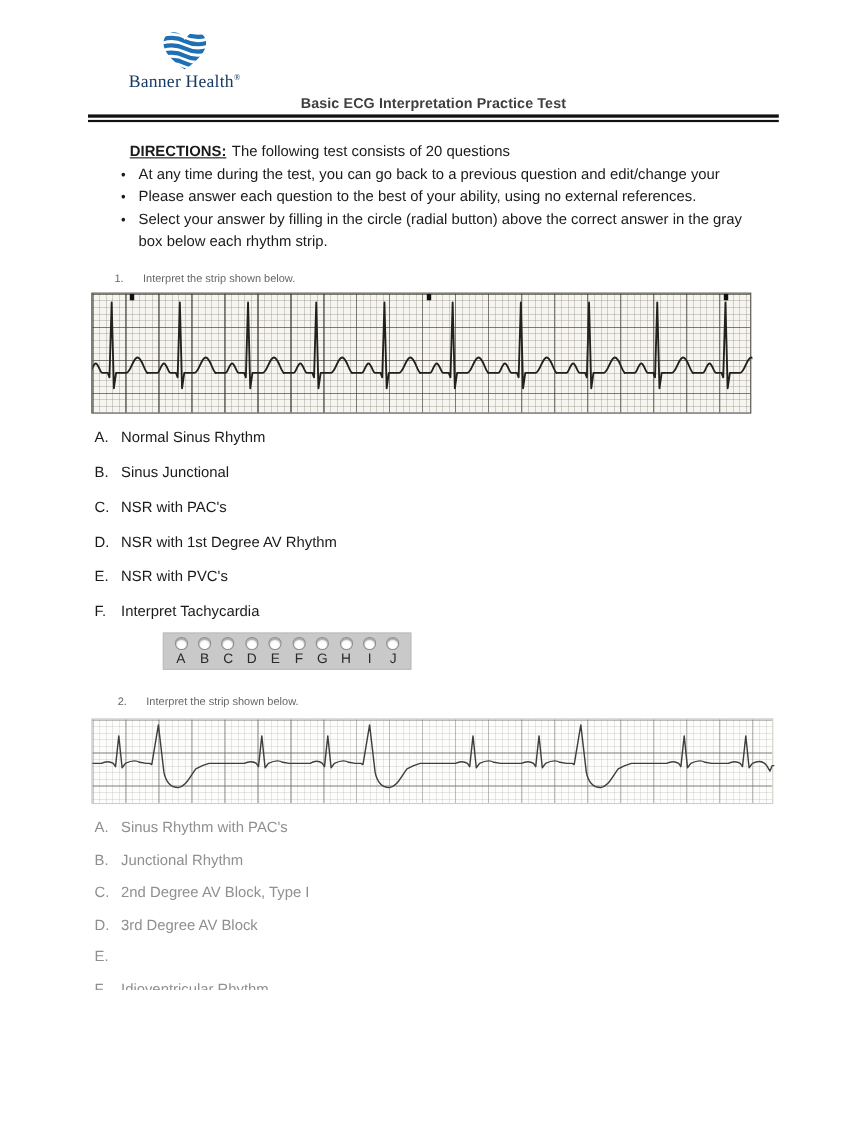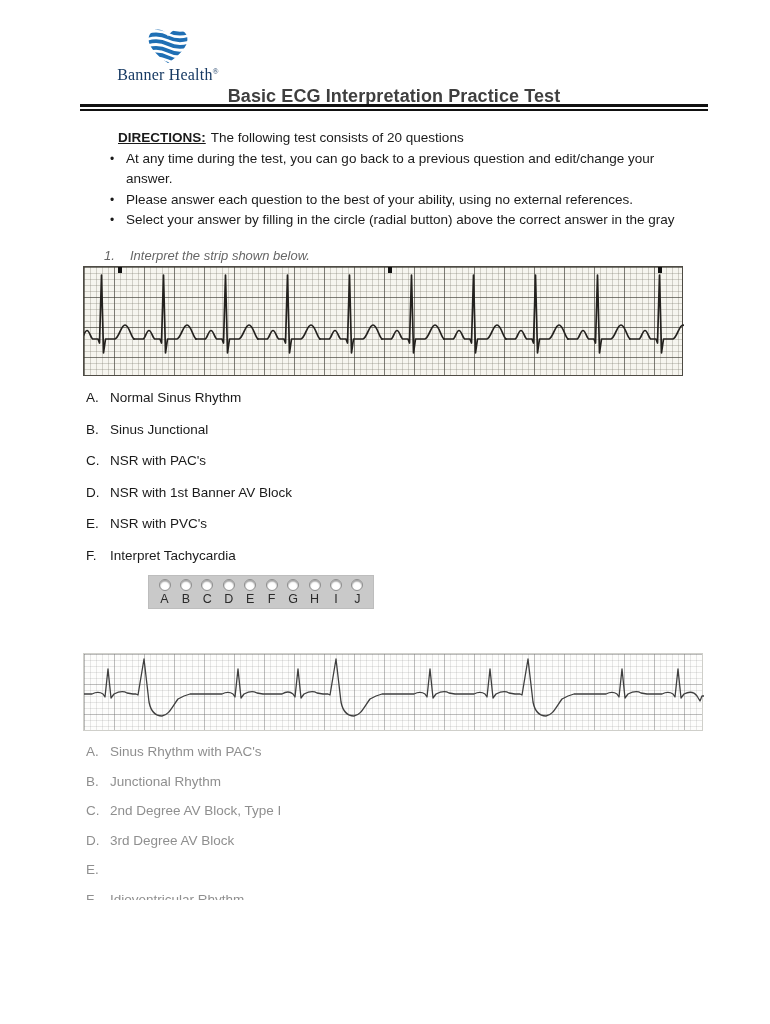--- a/index.html
+++ b/index.html
@@ -21,7 +21,7 @@
   .brand-name sup { font-size:8px; }
   .page-title {
     position:absolute; left:80px; top:86px; width:628px;
-    text-align:center; font-size:18px; font-weight:bold; color:#3f3f3f;
+    text-align:center; font-size:13px; font-weight:bold; color:#3f3f3f;
     letter-spacing:.1px;
   }
   .header-rule {

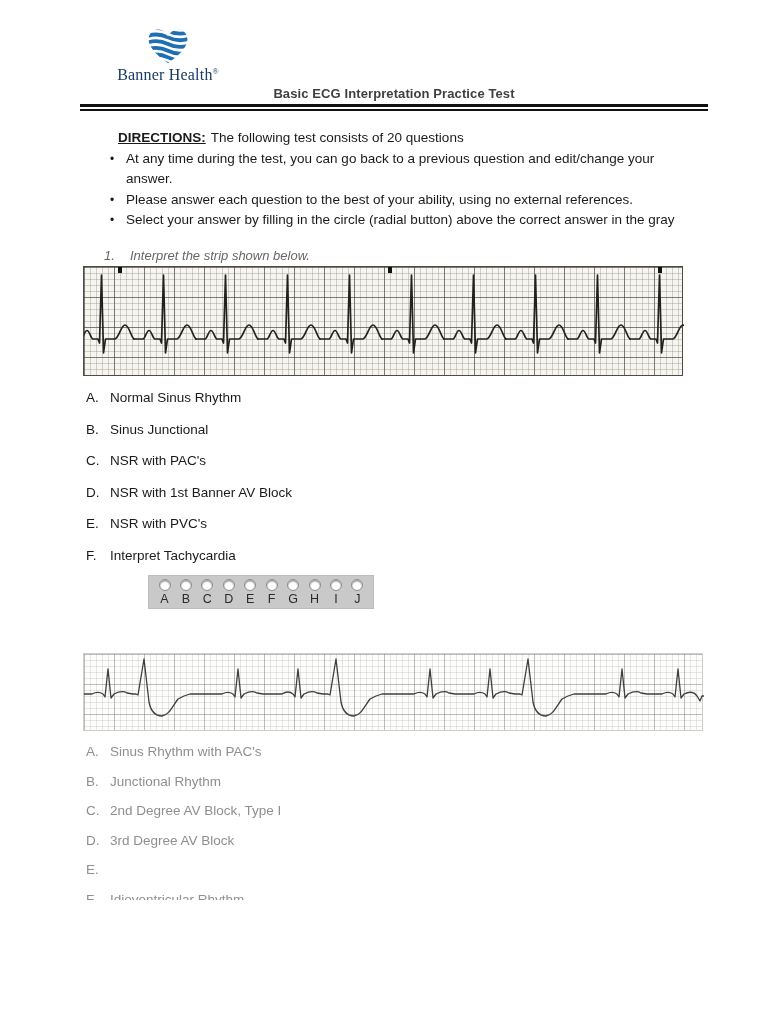--- a/index.html
+++ b/index.html
@@ -124,10 +124,6 @@
     <div class="b-row">
       <span class="b-marker">•</span>
       <span class="b-text">At any time during the test, you can go back to a previous question and edit/change your</span>
-    </div>
-    <div class="b-row">
-      <span class="b-marker"></span>
-      <span class="b-text">answer.</span>
     </div>
     <div class="b-row">
       <span class="b-marker">•</span>

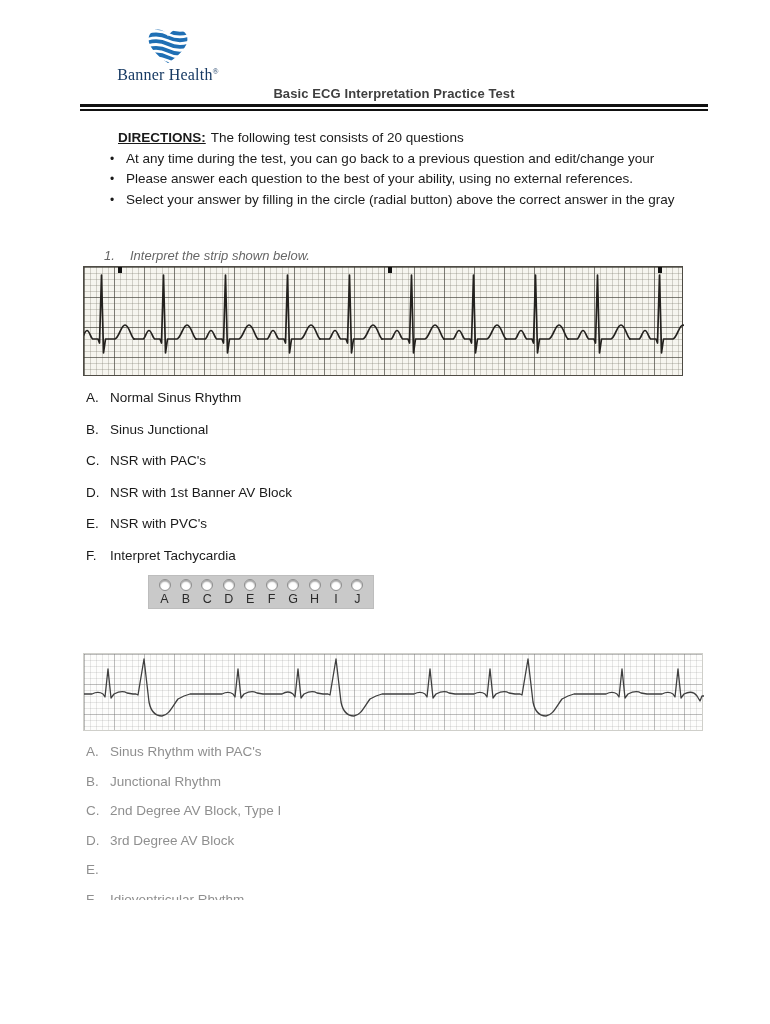--- a/index.html
+++ b/index.html
@@ -132,6 +132,10 @@
     <div class="b-row">
       <span class="b-marker">•</span>
       <span class="b-text">Select your answer by filling in the circle (radial button) above the correct answer in the gray</span>
+    </div>
+    <div class="b-row">
+      <span class="b-marker"></span>
+      <span class="b-text">box below each rhythm strip.</span>
     </div>
   </div>
 

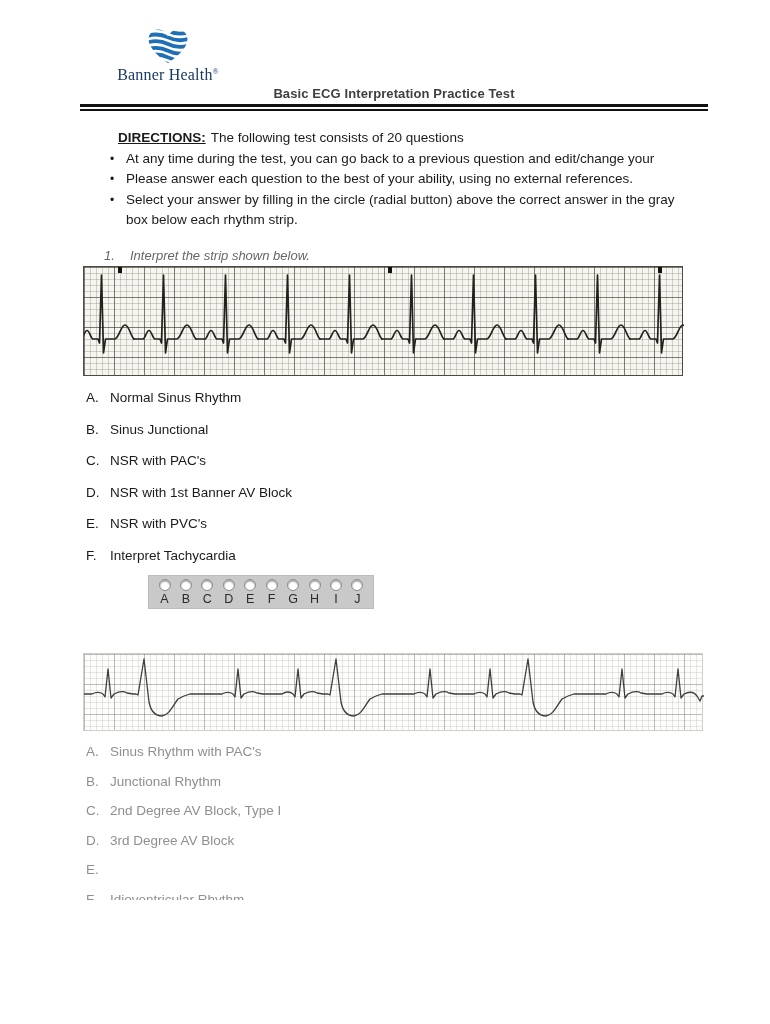--- a/index.html
+++ b/index.html
@@ -38,7 +38,7 @@
   .b-text { flex:1; }
 
   
-  .prompt { position:absolute; font-size:13px; color:#666666;font-style:italic; }
+  .prompt { position:absolute; font-size:10px; color:#666666; }
   .q-num { display:inline-block; width:26px; }
 
   

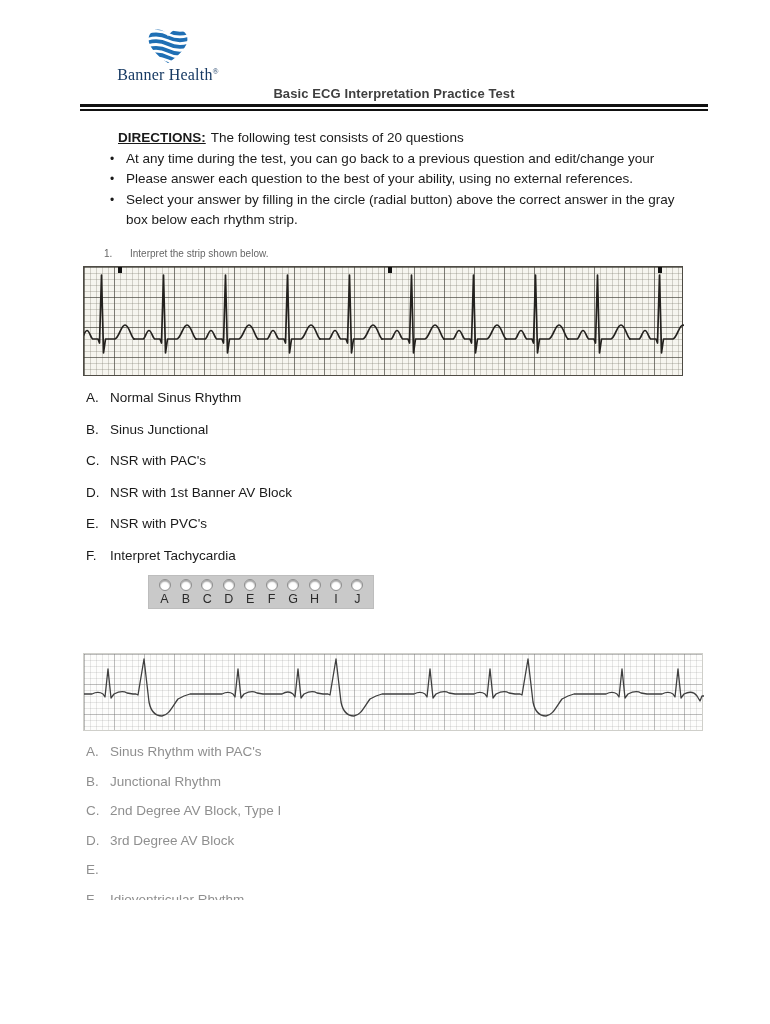--- a/index.html
+++ b/index.html
@@ -179,7 +179,7 @@
       </div>
     <div class="opt">
         <span class="opt-letter">D.</span>
-        <span>NSR with 1st Banner AV Block</span>
+        <span>NSR with 1st Degree AV Rhythm</span>
       </div>
     <div class="opt">
         <span class="opt-letter">E.</span>

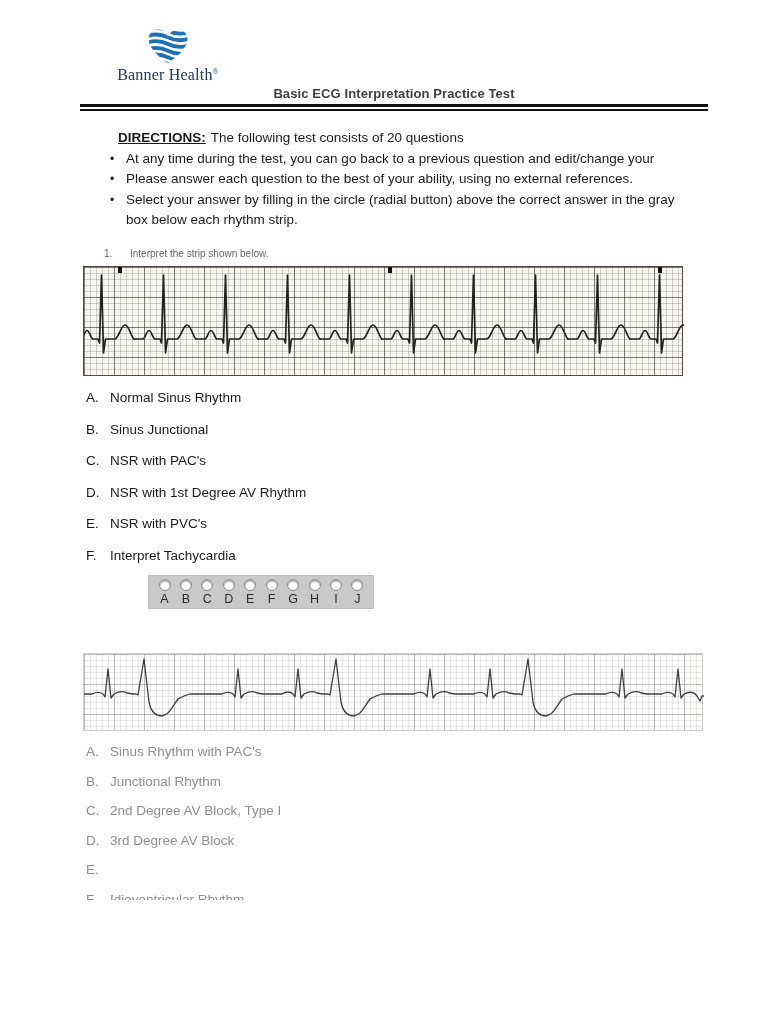--- a/index.html
+++ b/index.html
@@ -234,6 +234,9 @@
       </div>
   </div>
 
+  <div class="prompt" style="left:107px; top:633px;">
+    <span class="q-num">2.</span><span>Interpret the strip shown below.</span>
+  </div>
 
   <div class="strip strip2">
     <svg width="620" height="78" viewBox="0 0 620 78">

